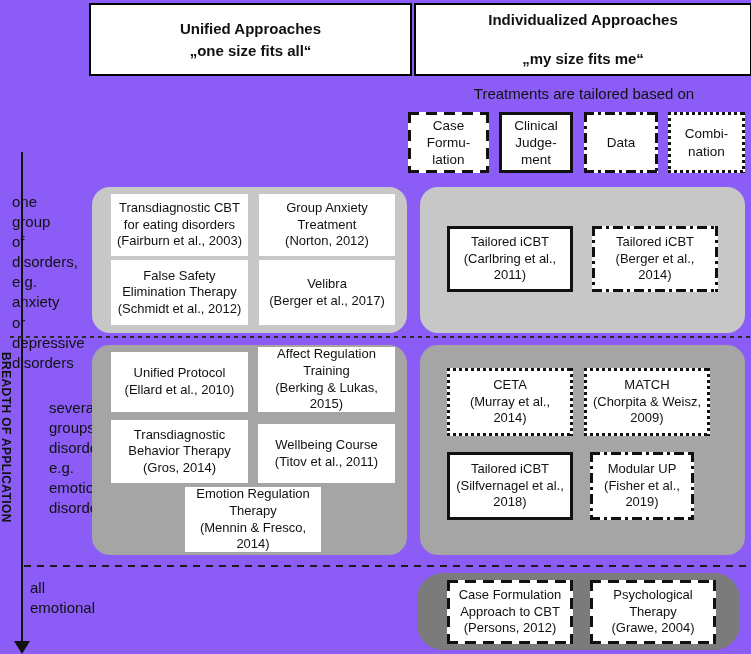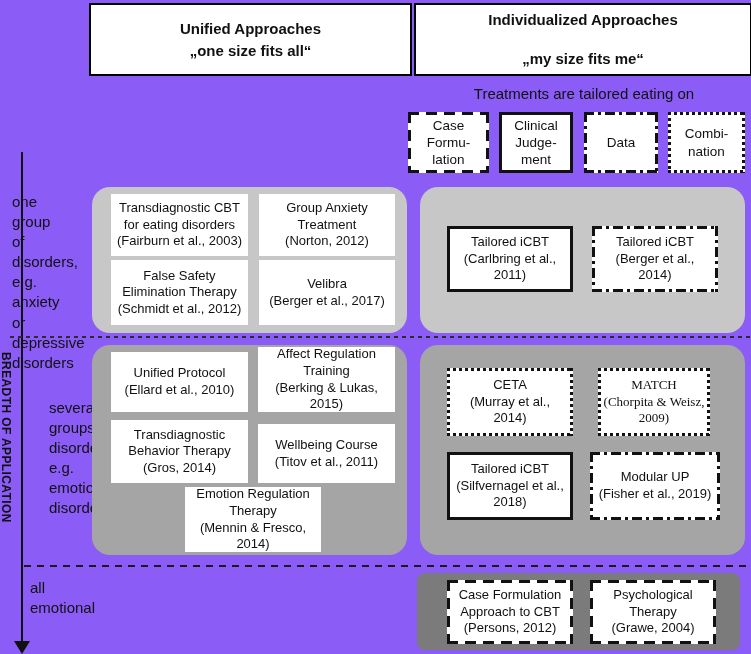--- a/index.html
+++ b/index.html
@@ -97,7 +97,7 @@
     <span>„my size fits me“</span>
   </div>
 
-  <div class="abs caption" style="left:420px; top:85px; width:328px;">Treatments are tailored eating on</div>
+  <div class="abs caption" style="left:420px; top:85px; width:328px;">Treatments are tailored based on</div>
 
   <div class="abs box lg b-dashed" style="left:408px; top:112px; width:81px; height:61px;">Case
 Formu-

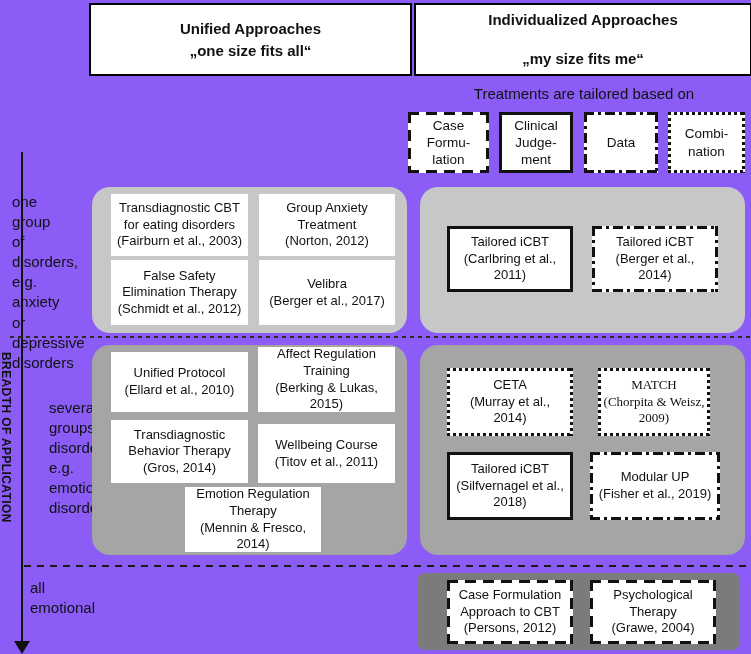--- a/index.html
+++ b/index.html
@@ -177,7 +177,7 @@
     <div class="abs box b-dotted" style="left:27px; top:23px; width:126px; height:68px;">CETA
 (Murray et al.,
 2014)</div>
-    <div class="abs box b-dotted" style="left:178px; top:23px; width:112px; height:68px;font-family:Liberation Serif, serif;">MATCH
+    <div class="abs box b-dotted" style="left:164px; top:23px; width:126px; height:68px;">MATCH
 (Chorpita &amp; Weisz,
 2009)</div>
     <div class="abs box b-solid" style="left:27px; top:107px; width:126px; height:68px;">Tailored iCBT

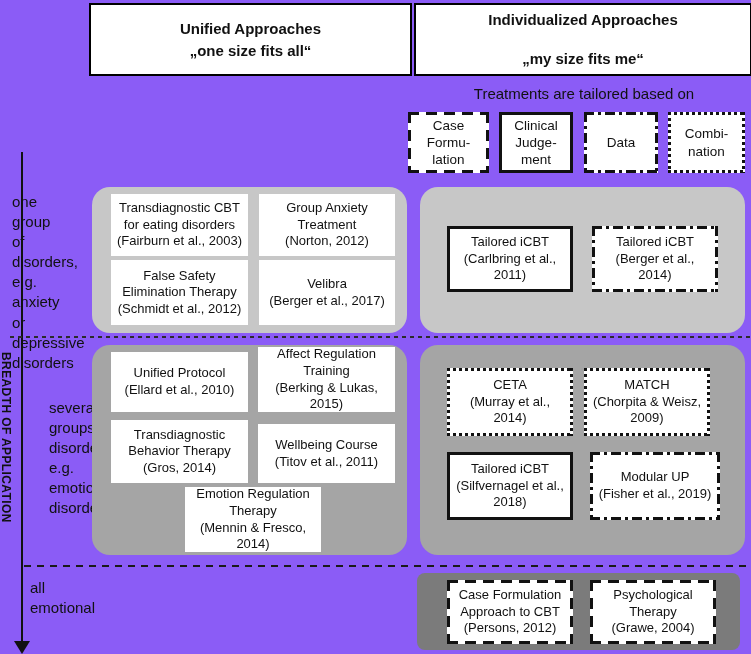--- a/index.html
+++ b/index.html
@@ -183,7 +183,7 @@
     <div class="abs box b-solid" style="left:27px; top:107px; width:126px; height:68px;">Tailored iCBT
 (Silfvernagel et al.,
 2018)</div>
-    <div class="abs box b-dashdot" style="left:170px; top:107px; width:130px; height:68px;">Modular UP
+    <div class="abs box b-dashdot" style="left:170px; top:107px; width:104px; height:68px;">Modular UP
 (Fisher et al., 2019)</div>
   </div>
 

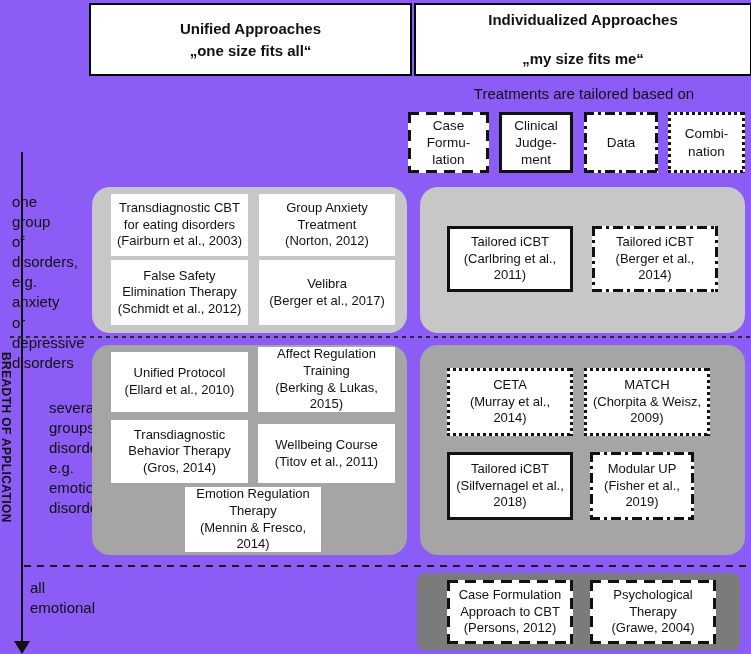--- a/index.html
+++ b/index.html
@@ -66,7 +66,7 @@
   .grp { border-radius:18px; }
   .c-light { background:#c7c7c7; }
   .c-mid   { background:#a5a5a5; }
-  .c-dark  { background:#7b7b7b; border-radius:8px; }
+  .c-dark  { background:#7b7b7b; border-radius:26px; }
 
   
   .sep { height:2px; }

